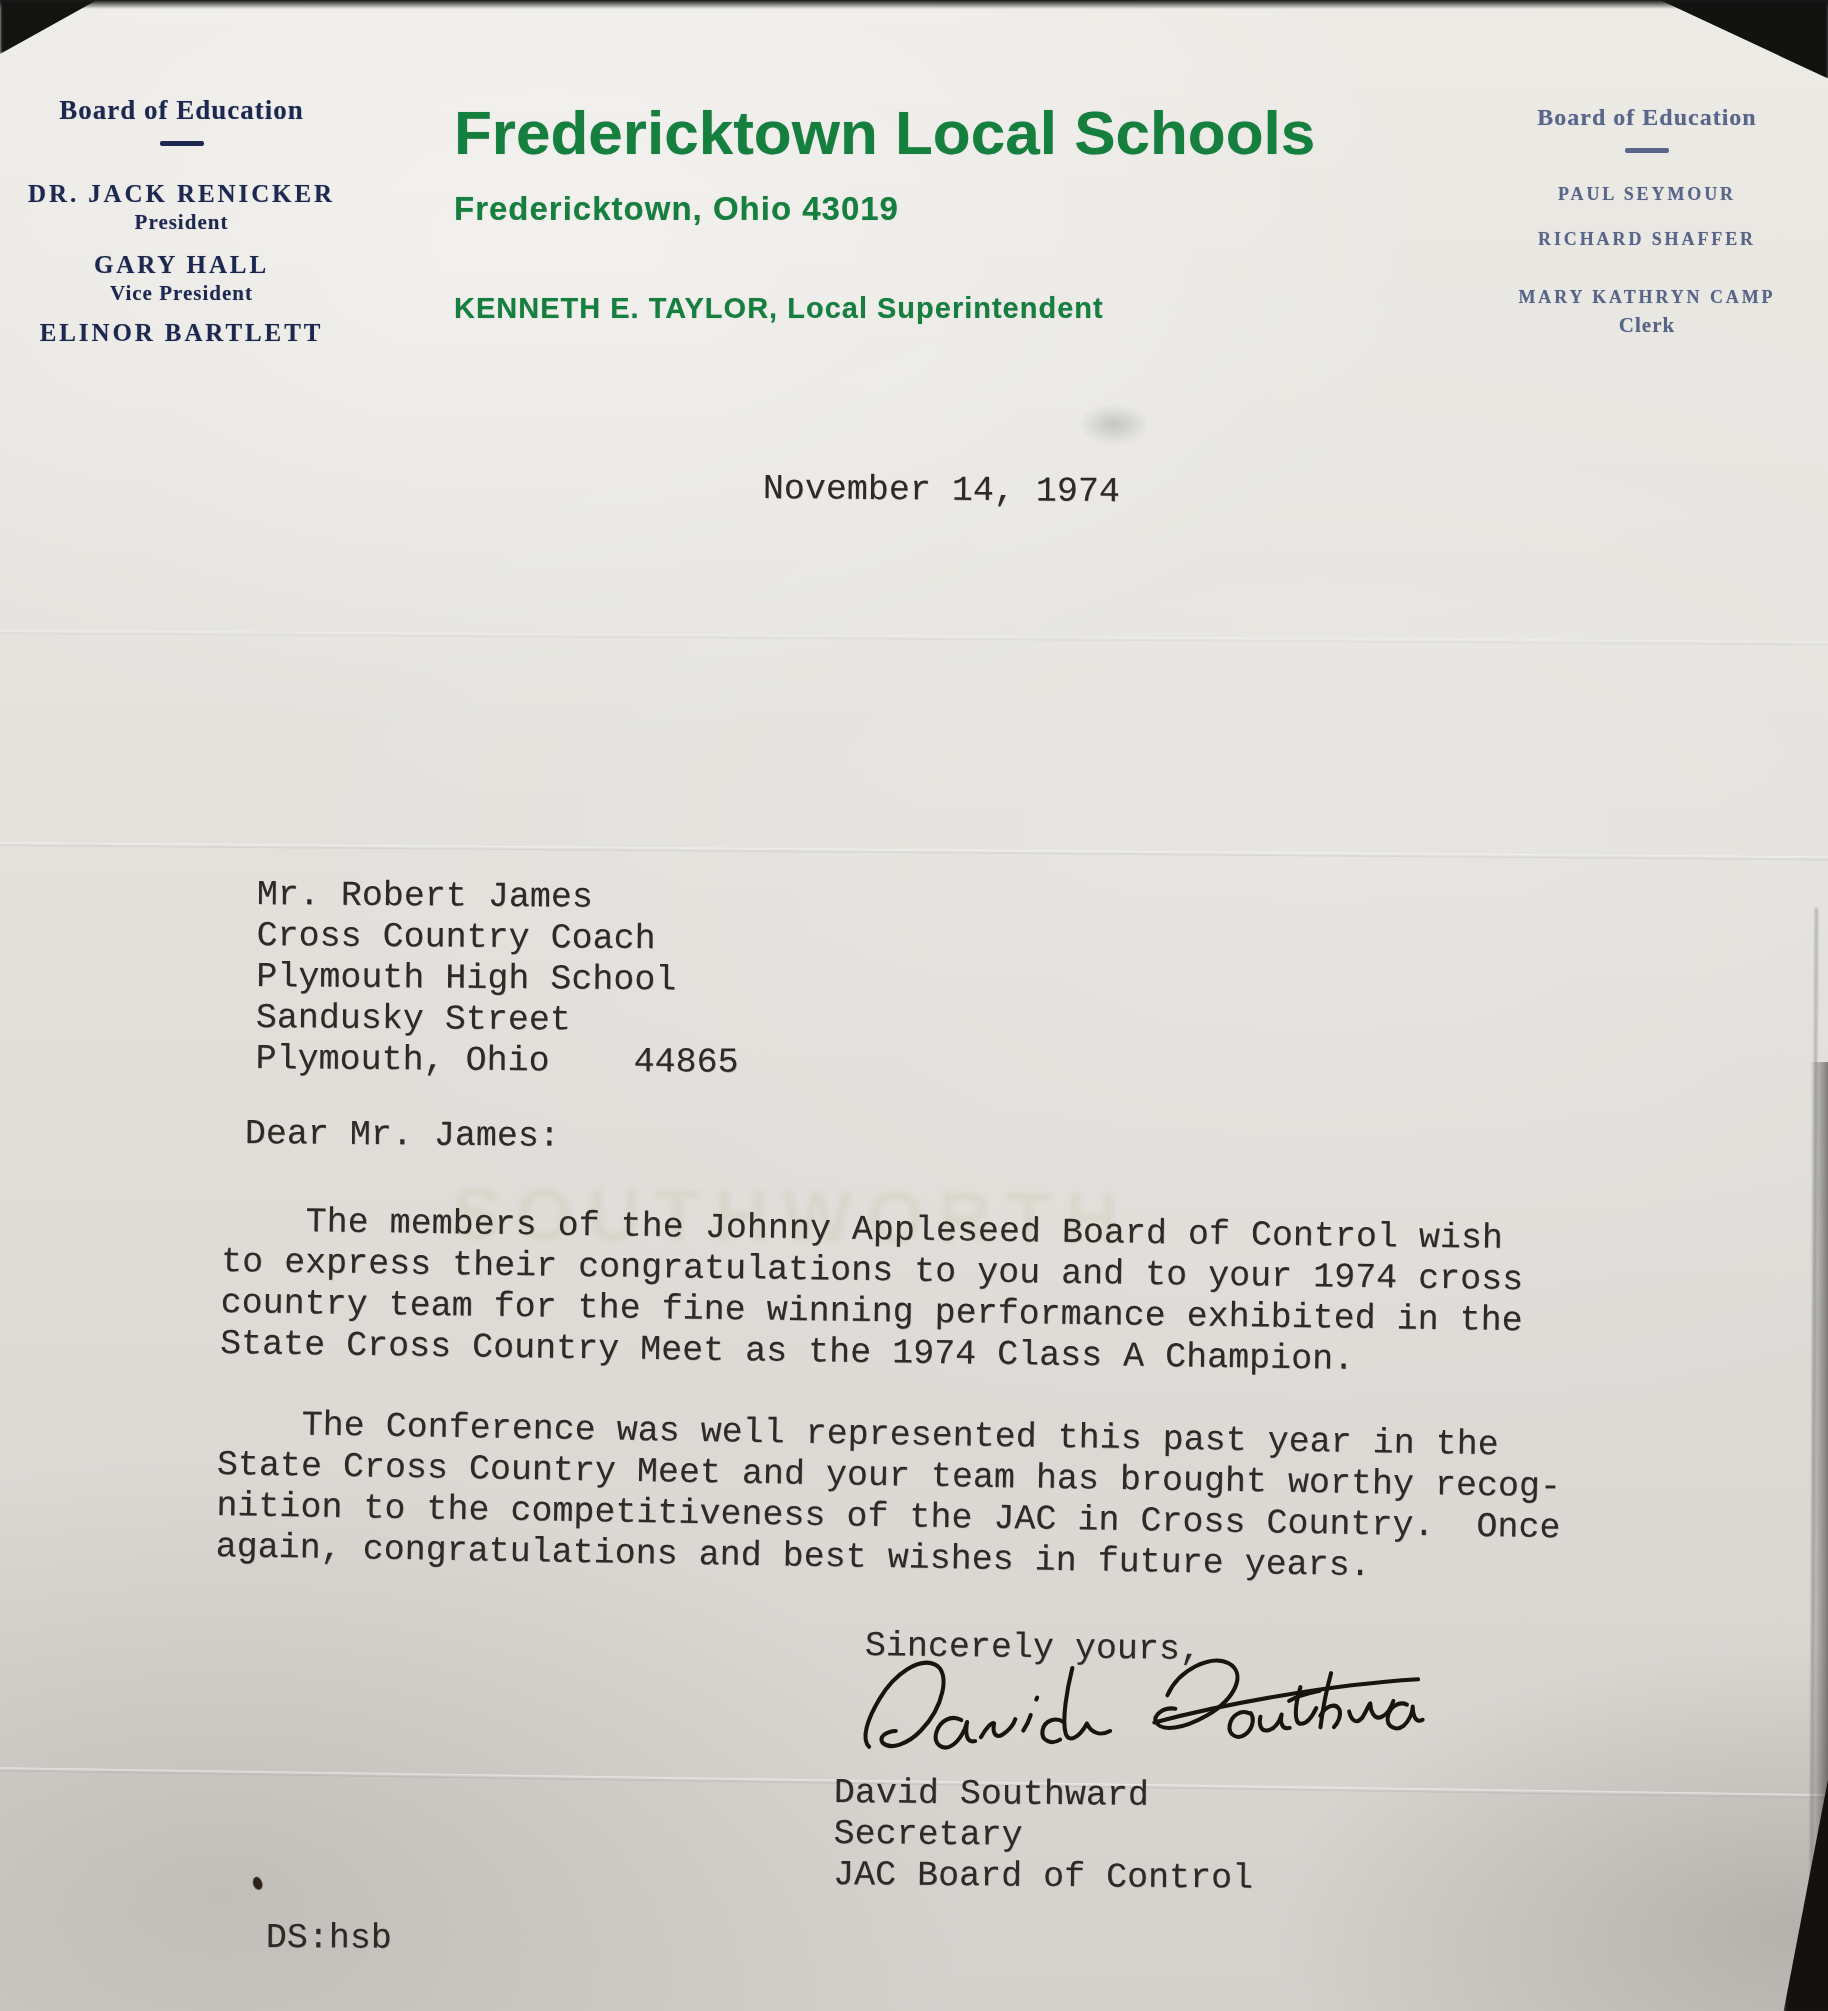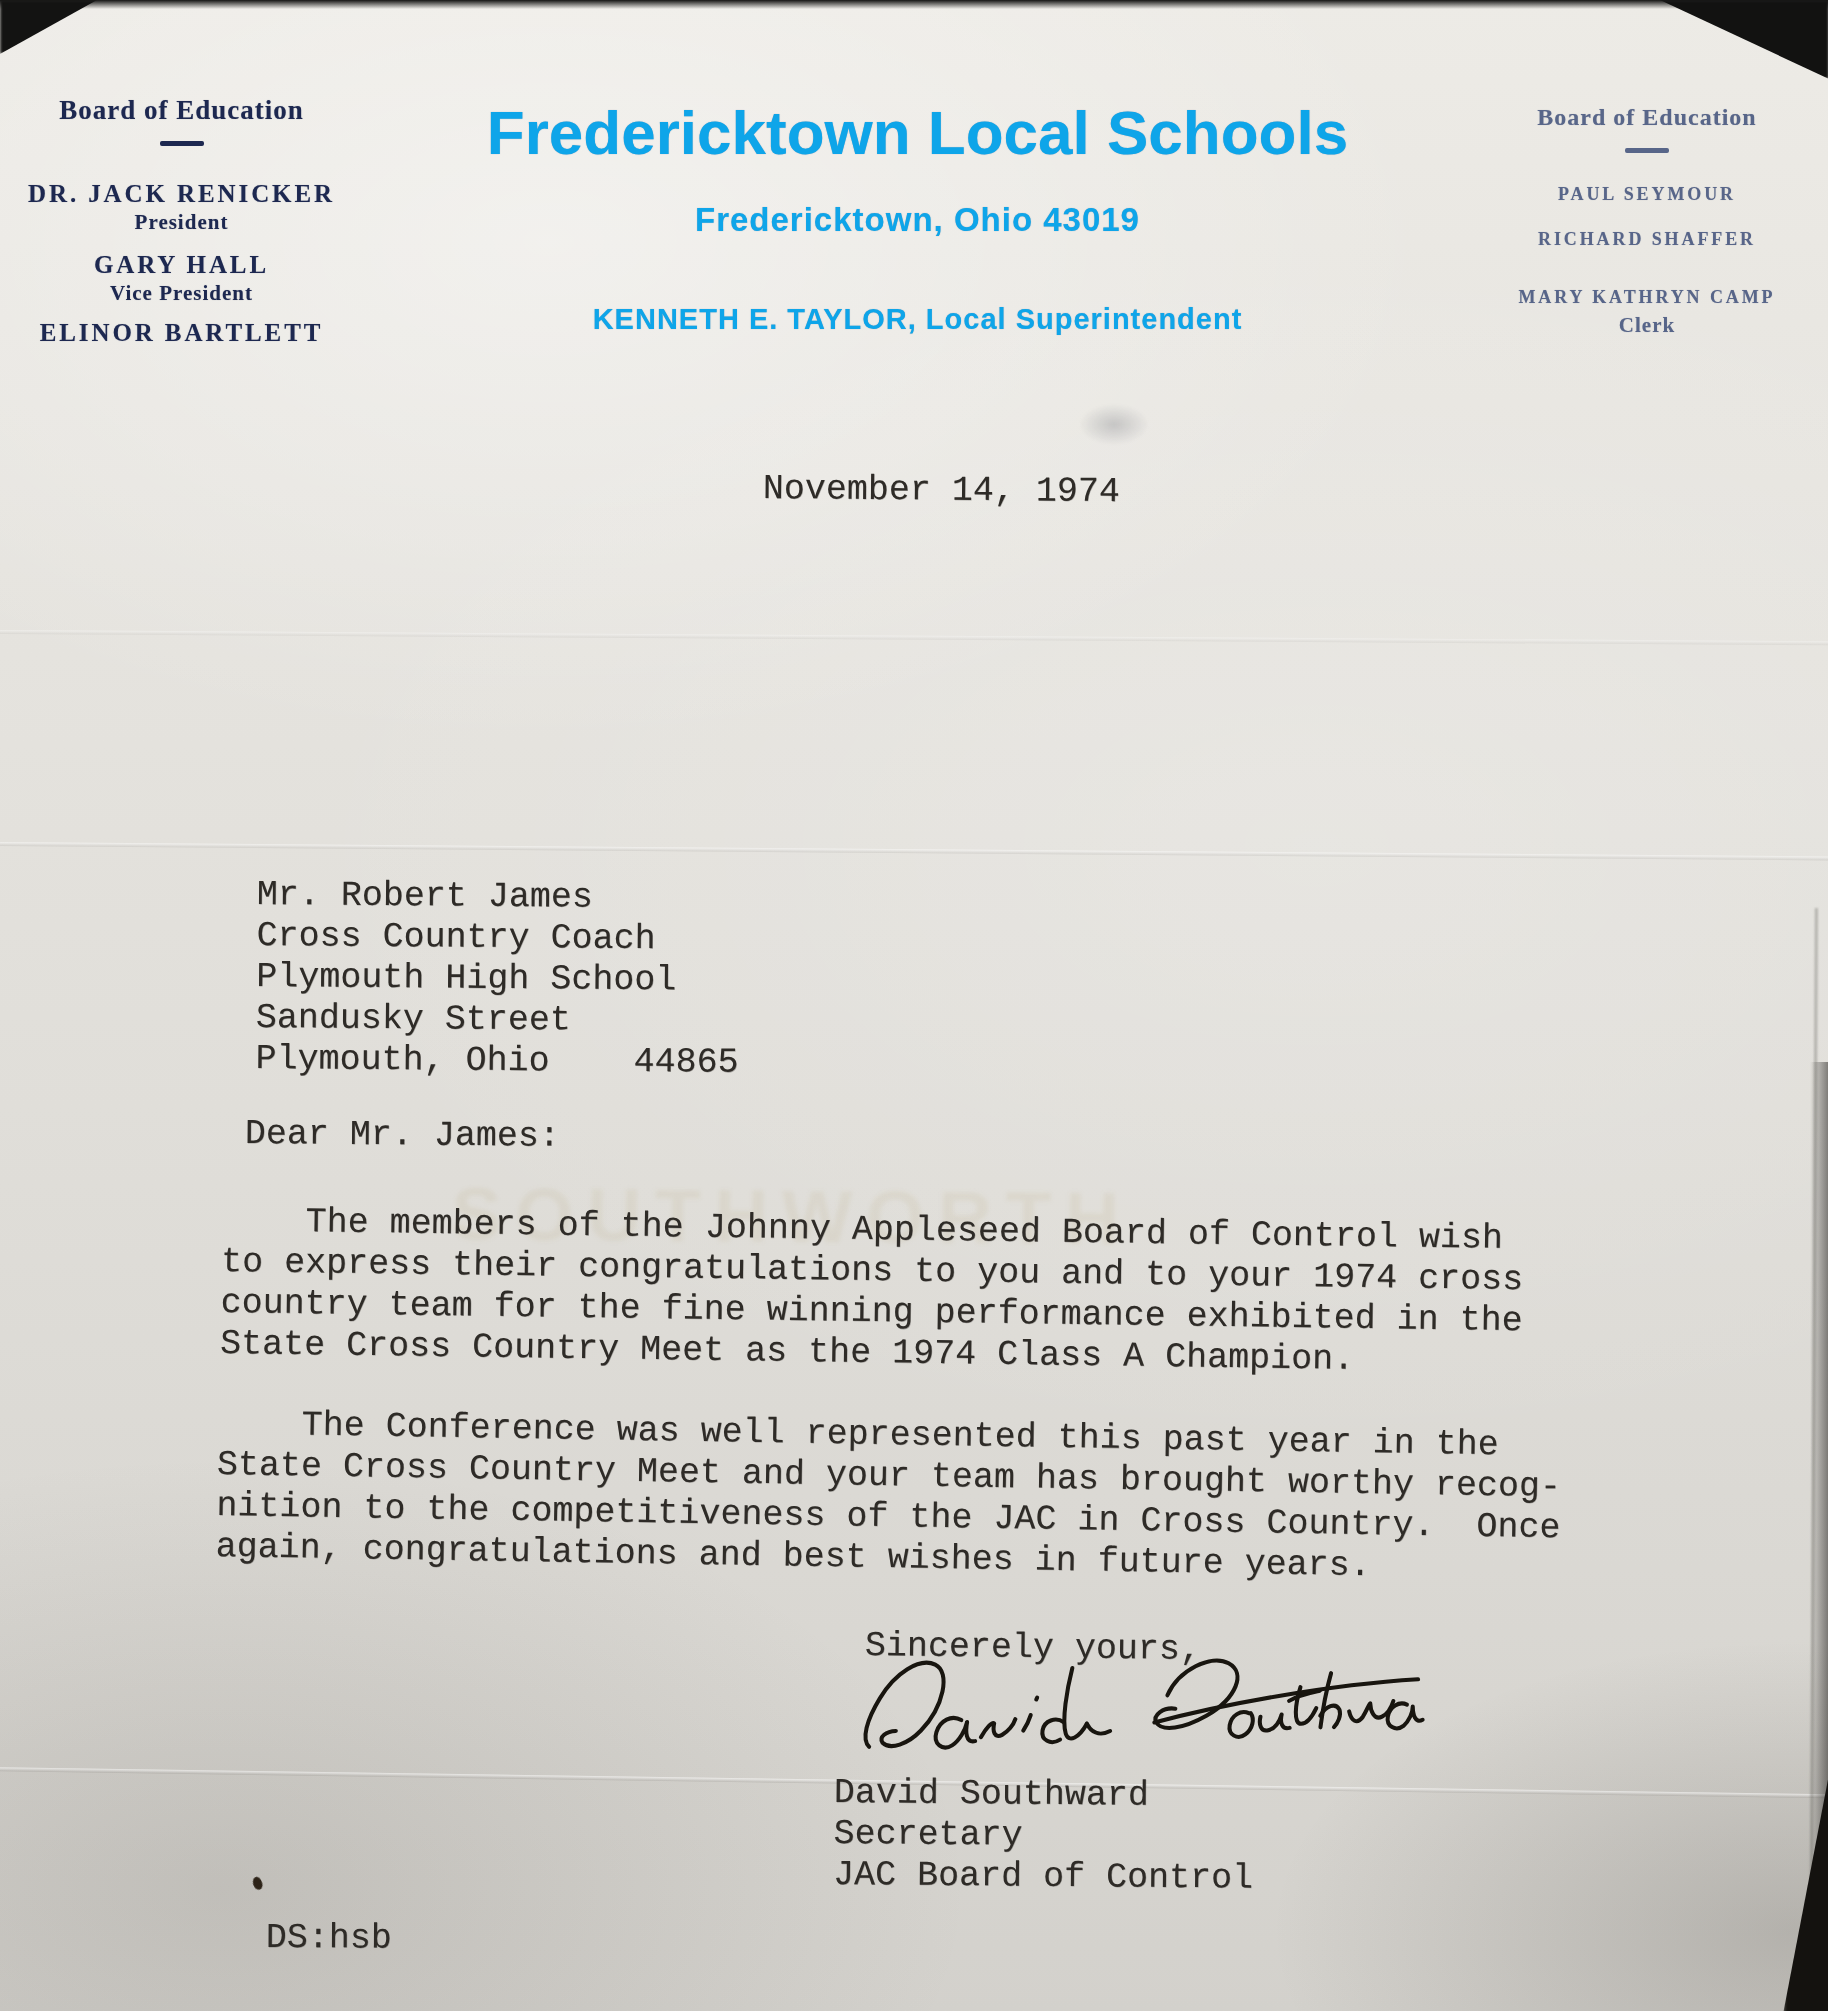--- a/index.html
+++ b/index.html
@@ -52,8 +52,8 @@
   .board-role{font-size:21px;letter-spacing:1px;line-height:25px;margin-top:1.9px;}
   .mt-a{margin-top:33px;} .mt-b{margin-top:15.4px;} .mt-c{margin-top:11.6px;}
   .board-right .mt-a{margin-top:27px;} .board-right .mt-b{} .board-right .mt-c{margin-top:29px;}
-  .center-col{position:absolute;left:454px;top:97px;width:927px;text-align:center;
-    color:#0ea5e9;text-shadow:0 0 1px rgba(34,48,92,.35);}
+  .center-col{position:absolute;left:454px;top:97px;width:927px;
+    color:#15803d;text-shadow:0 0 1px rgba(34,48,92,.35);}
   .school-name{font-size:62px;font-weight:bold;line-height:71px;letter-spacing:0;}
   .city-line{font-size:33px;font-weight:bold;line-height:39px;margin-top:32px;letter-spacing:1px;}
   .superintendent{font-size:29px;font-weight:bold;line-height:35px;margin-top:63px;letter-spacing:1px;}

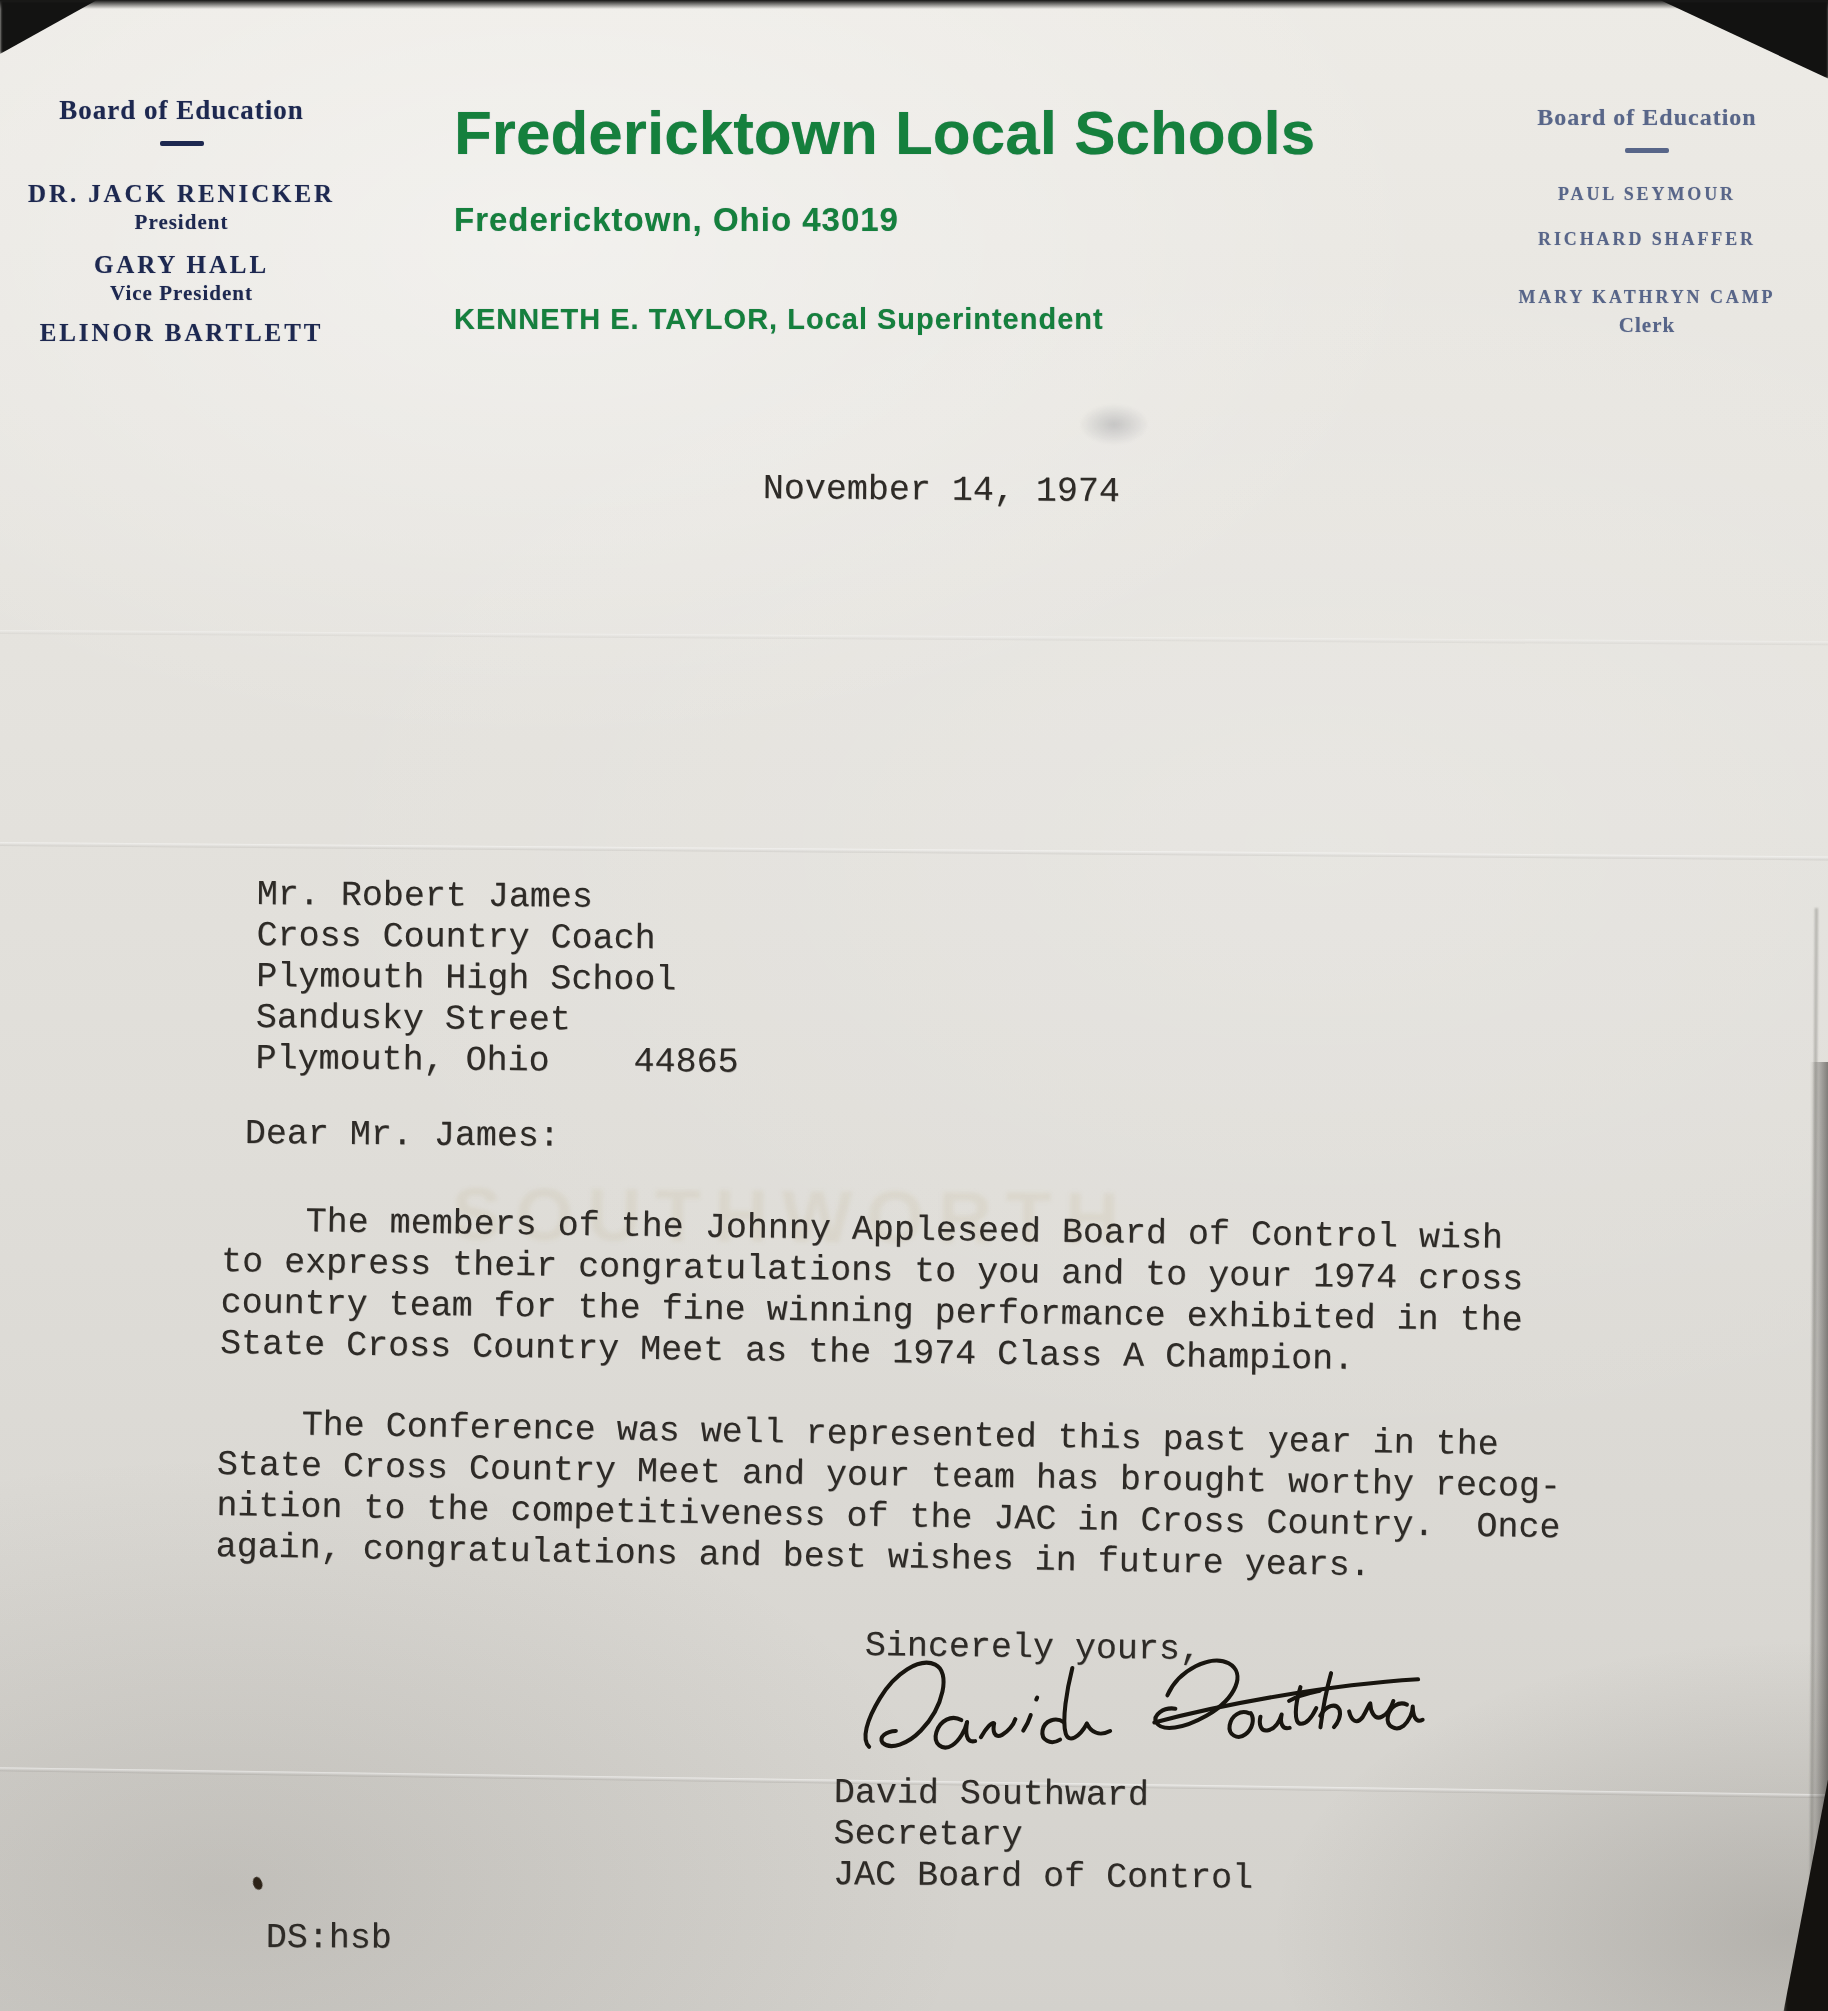--- a/index.html
+++ b/index.html
@@ -55,7 +55,7 @@
   .center-col{position:absolute;left:454px;top:97px;width:927px;
     color:#15803d;text-shadow:0 0 1px rgba(34,48,92,.35);}
   .school-name{font-size:62px;font-weight:bold;line-height:71px;letter-spacing:0;}
-  .city-line{font-size:33px;font-weight:bold;line-height:39px;margin-top:32px;letter-spacing:1px;}
+  .city-line{font-size:33px;font-weight:bold;line-height:39px;margin-top:21px;letter-spacing:1px;}
   .superintendent{font-size:29px;font-weight:bold;line-height:35px;margin-top:63px;letter-spacing:1px;}
   
   .typed{position:absolute;inset:0;font-family:"Liberation Mono","DejaVu Sans Mono",monospace;

